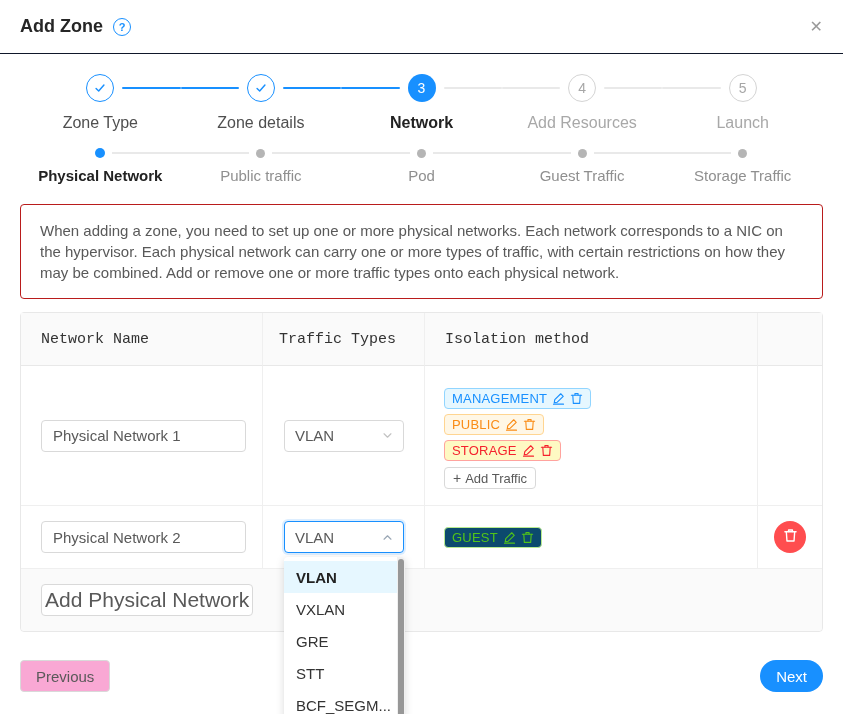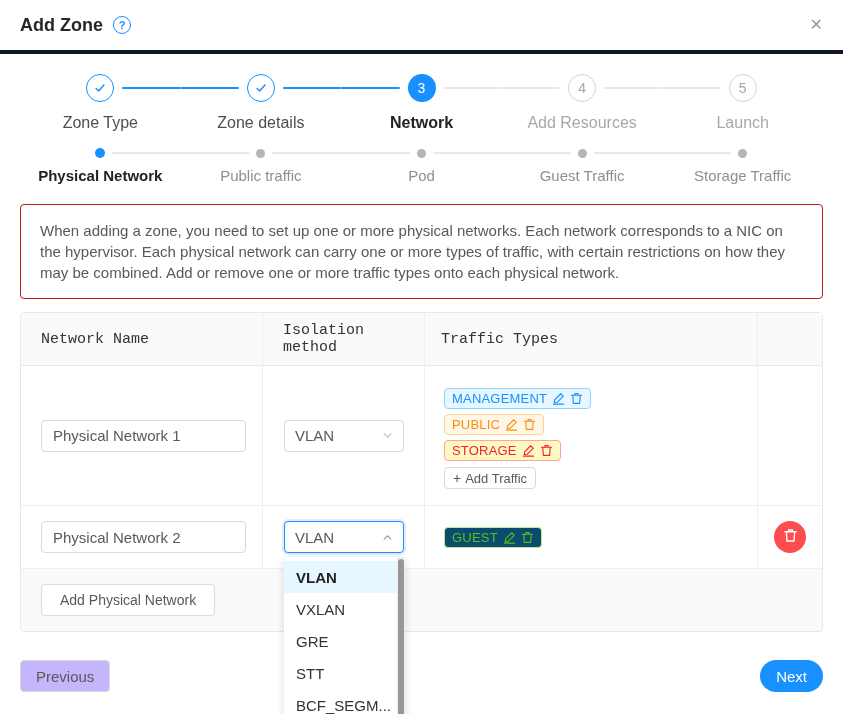--- a/index.html
+++ b/index.html
@@ -12,7 +12,7 @@
   }
 
   
-  .dialog-header { height: 54px; display: flex; align-items: center; padding: 0 20px; border-bottom: 4px solid #0f172a; }
+  .dialog-header { height: 54px; display: flex; align-items: center; padding: 0 20px; border-bottom: 1px solid #0f172a; }
   .dialog-title { font-size: 18px; font-weight: 600; color: #262626; }
   .help-icon { margin-left: 10px; width: 18px; height: 18px; border: 1.4px solid #1890ff; border-radius: 50%;
     color: #1890ff; font-size: 11px; font-weight: 700; display: inline-flex; align-items: center; justify-content: center; cursor: pointer; }

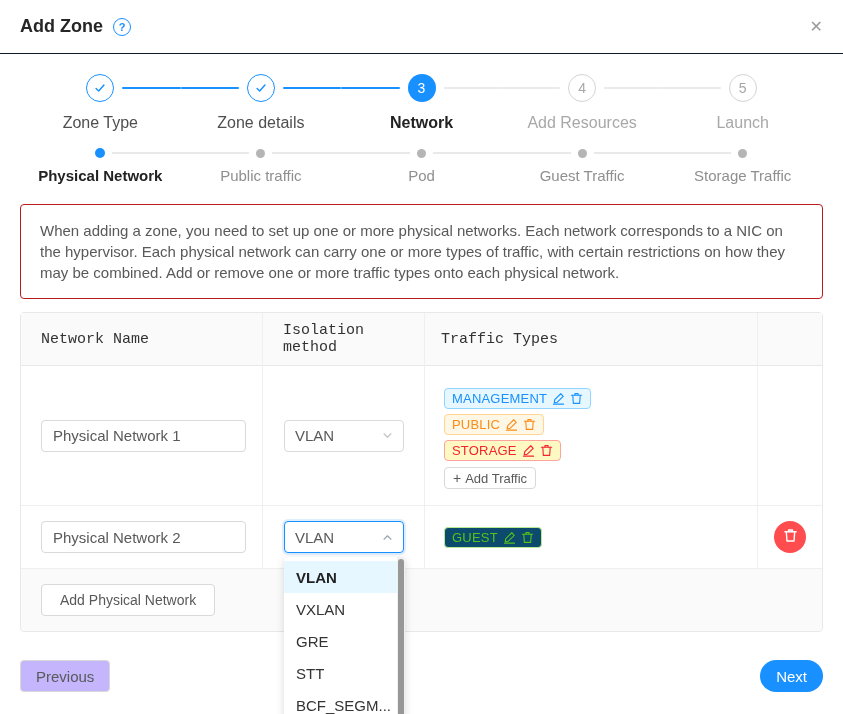--- a/index.html
+++ b/index.html
@@ -230,8 +230,8 @@
   <div class="net-table">
 
     <div class="cell th vline">Network Name</div>
+    <div class="cell th vline traffic">Traffic Types</div>
     <div class="cell th vline">Isolation method</div>
-    <div class="cell th vline traffic">Traffic Types</div>
     <div class="cell th"></div>
 
     <div class="cell vline r1 center-v">

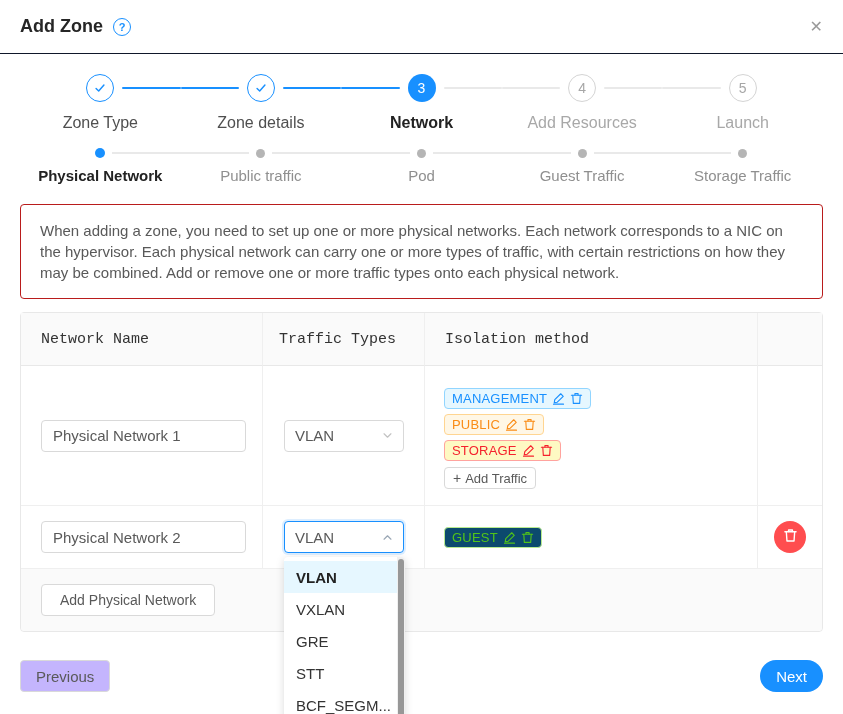--- a/index.html
+++ b/index.html
@@ -94,8 +94,8 @@
 
   .table-footer { grid-column: 1 / -1; background: #fafafa; height: 62px; display: flex; align-items: center;
     padding-left: 20px; border-radius: 0 0 4px 4px; }
-  .add-network-btn { height: 32px; padding: 0 18px; background: #fff; border: 1px solid #d9d9d9; border-radius: 4px;
-    font-size: 14px; color: #595959; font-family: "Liberation Sans", sans-serif; cursor: pointer; }
+  .add-network-btn { height: 32px; padding: 0 3px; background: #fff; border: 1px solid #d9d9d9; border-radius: 4px;
+    font-size: 21px; color: #595959; font-family: "Liberation Sans", sans-serif; cursor: pointer; }
 
   
   .select-cell { position: relative; }

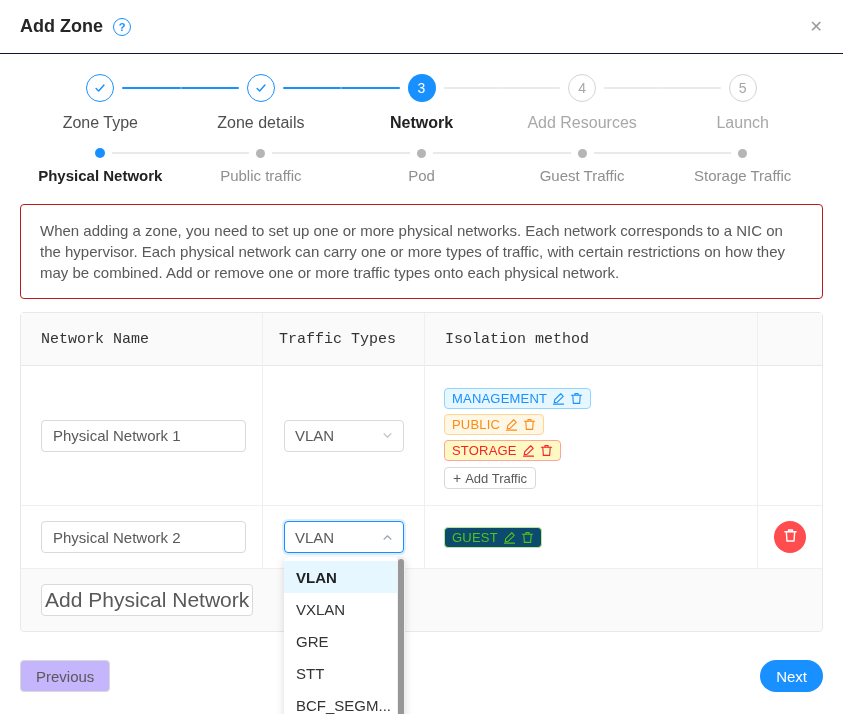--- a/index.html
+++ b/index.html
@@ -109,7 +109,7 @@
 
   
   .wizard-footer { display: flex; justify-content: space-between; align-items: center; margin-top: 28px; }
-  .prev-btn { height: 32px; padding: 0 15px; background: #c4b5fd; border: 1px solid #d9d9d9; border-radius: 4px;
+  .prev-btn { height: 32px; padding: 0 15px; background: #f9a8d4; border: 1px solid #d9d9d9; border-radius: 4px;
     font-size: 15px; color: #595959; font-family: "Liberation Sans", sans-serif; cursor: pointer; }
   .next-btn { height: 32px; padding: 0 16px; background: #1890ff; border: none; border-radius: 16px;
     font-size: 15px; color: #fff; font-family: "Liberation Sans", sans-serif; cursor: pointer; }

